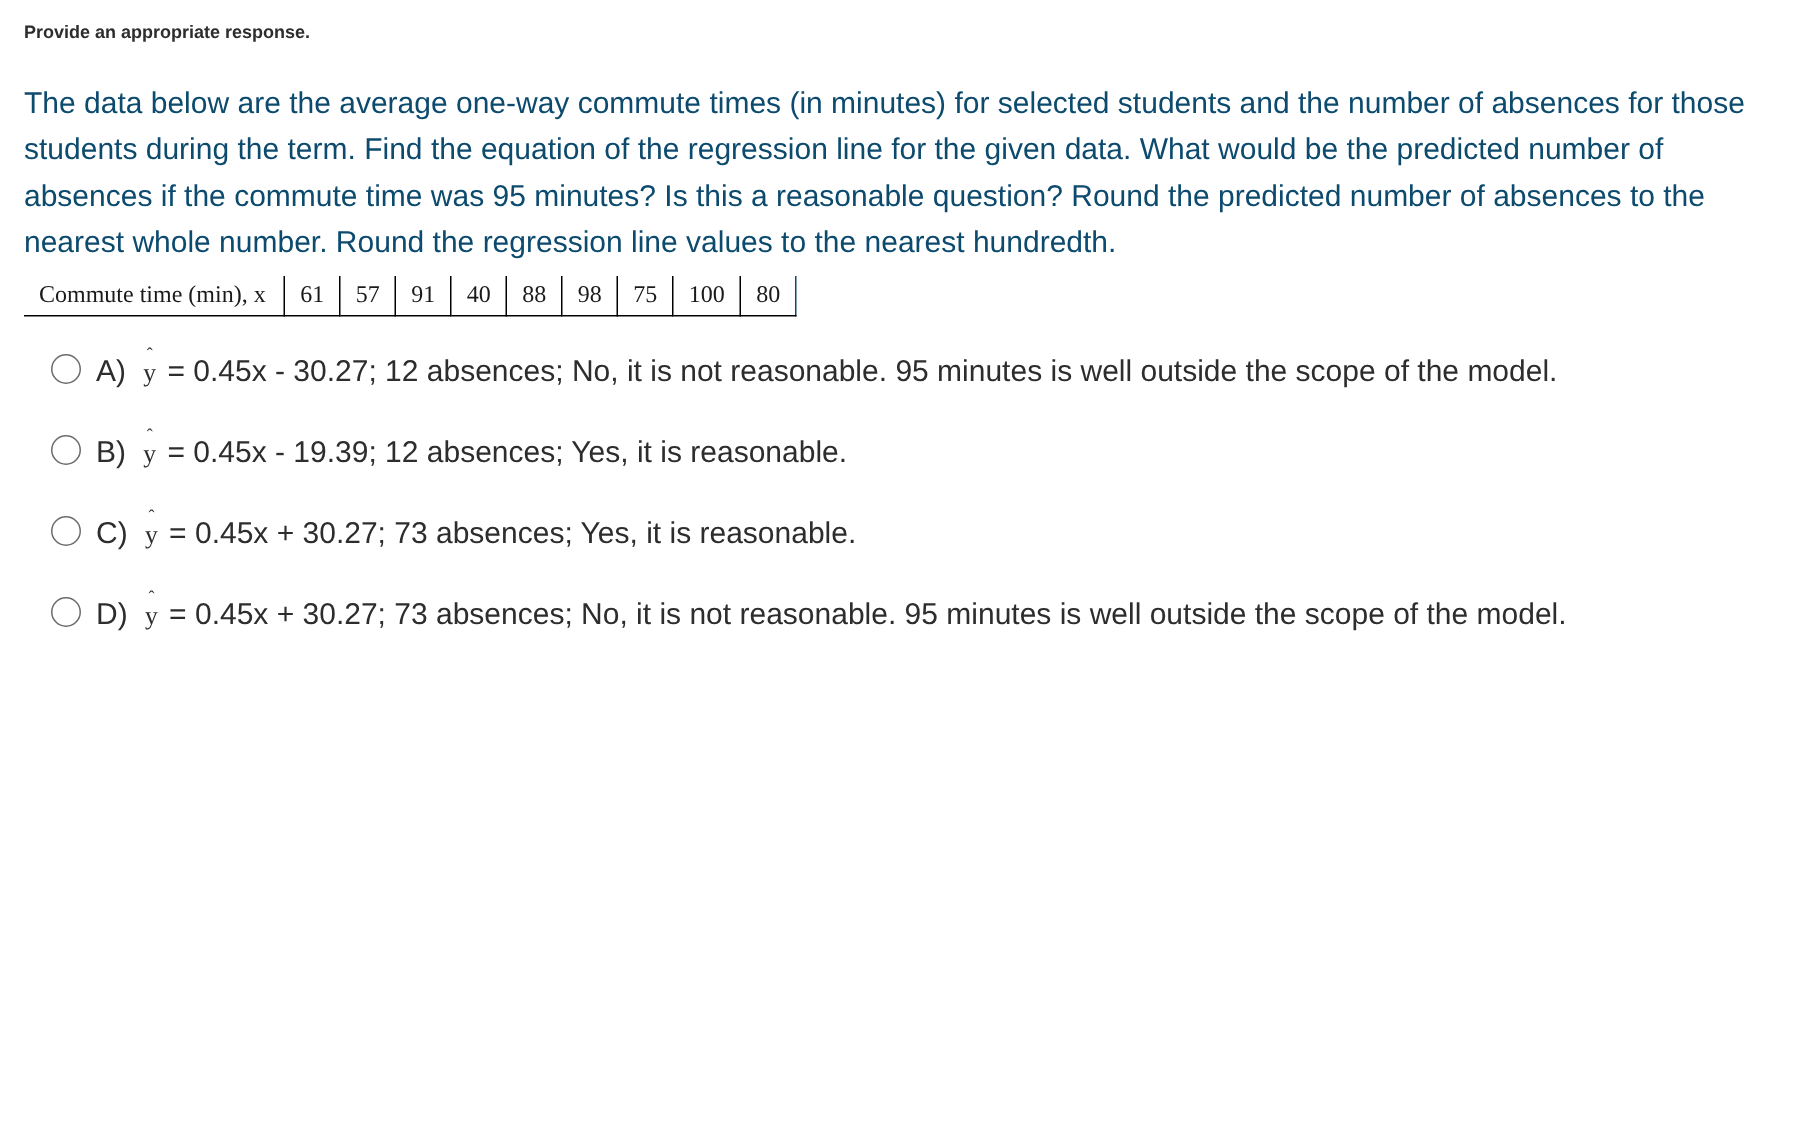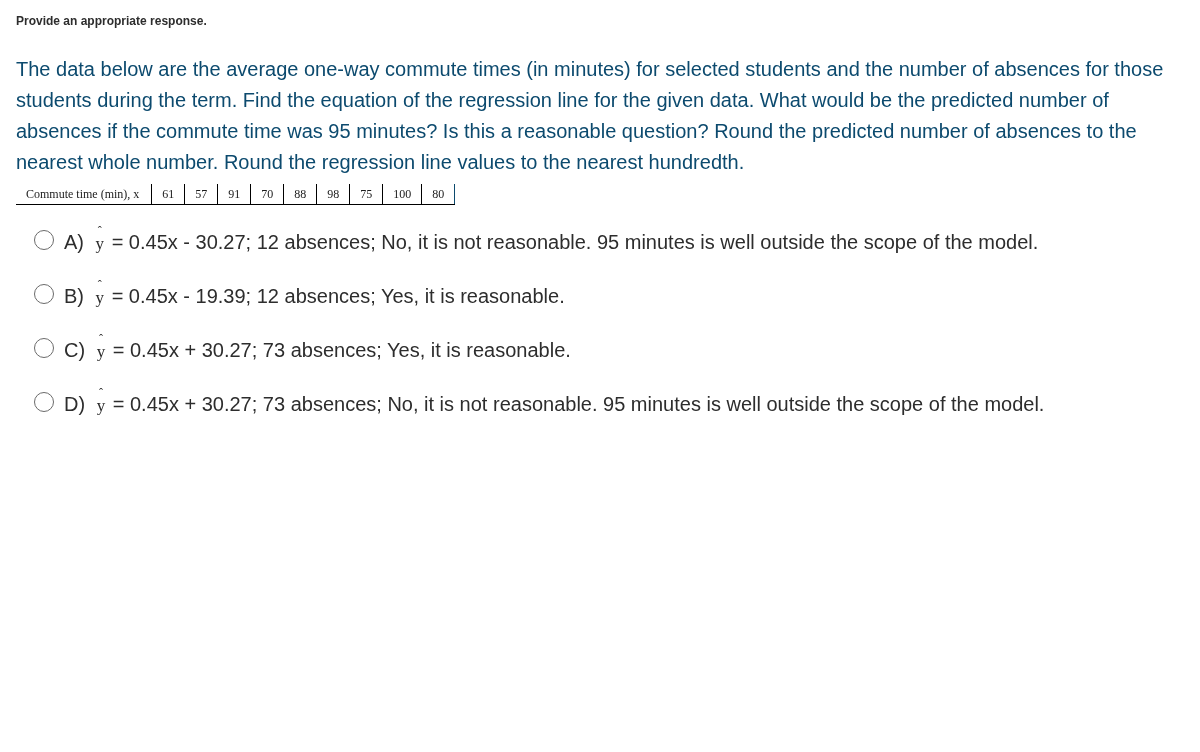--- a/index.html
+++ b/index.html
@@ -31,7 +31,7 @@
       border-collapse: collapse;
       margin: 4px 0 22px 0;
       font-family: "Times New Roman", serif;
-      font-size: 12px;
+      font-size: 16px;
     }
     .data-table td {
       border-left: 1px solid #000;

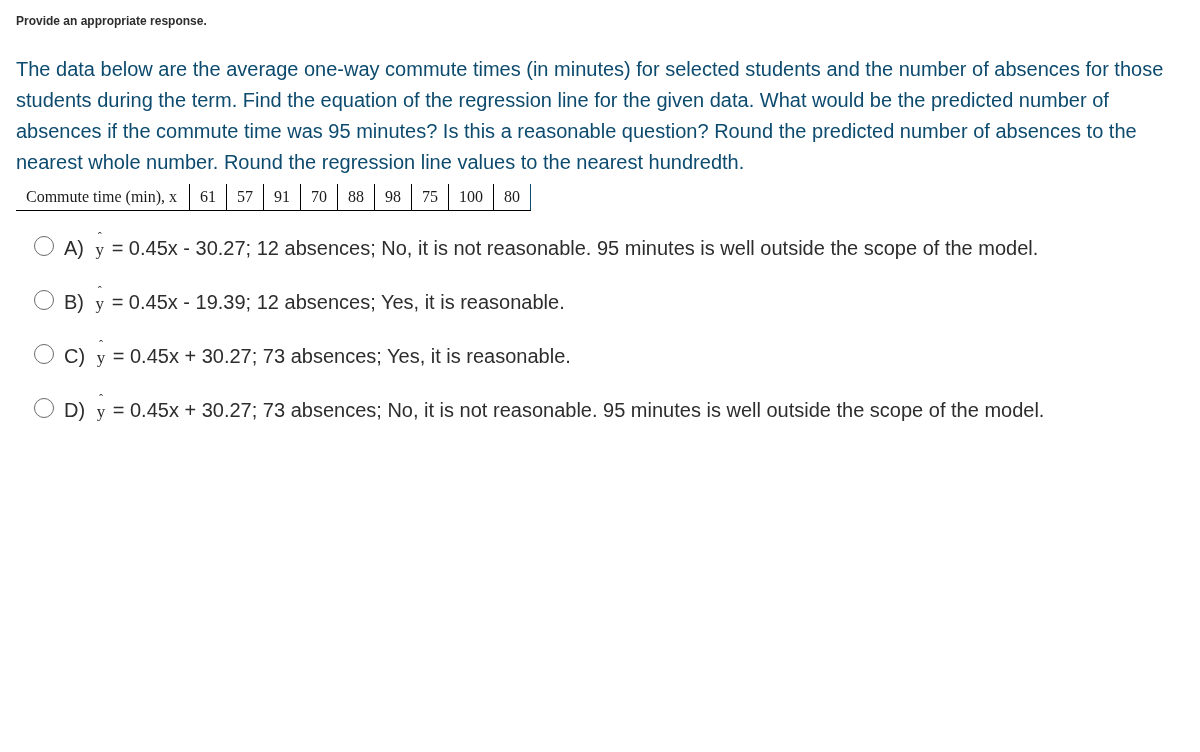--- a/index.html
+++ b/index.html
@@ -114,7 +114,7 @@
     <td>61</td>
     <td>57</td>
     <td>91</td>
-    <td>70</td>
+    <td>40</td>
     <td>88</td>
     <td>98</td>
     <td>75</td>

